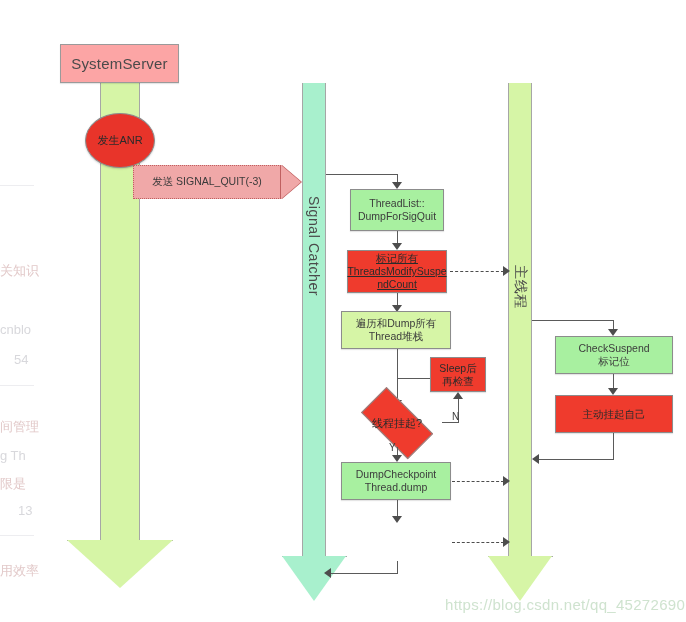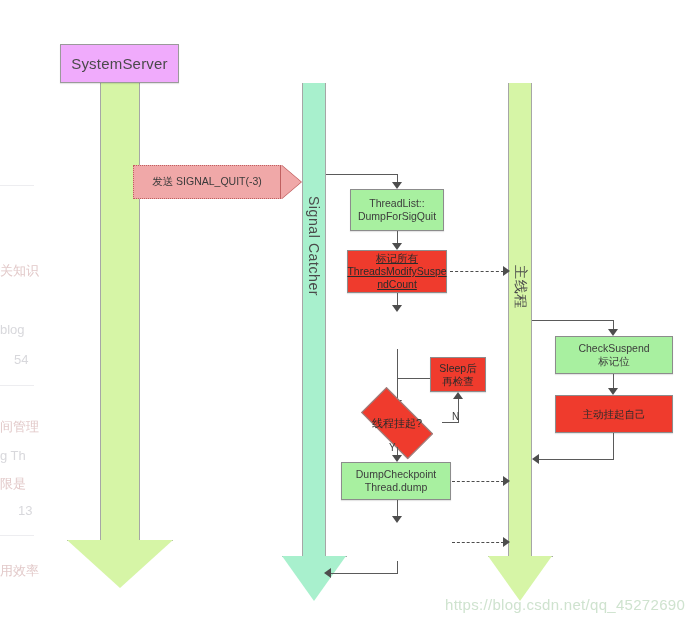--- a/index.html
+++ b/index.html
@@ -37,7 +37,7 @@
   .lane-head{
     position:absolute;
     box-sizing:border-box;
-    background:#f0abfc;
+    background:#fca5a5;
     border:1.4px solid #9a9a9a;
     display:flex;
     align-items:center;

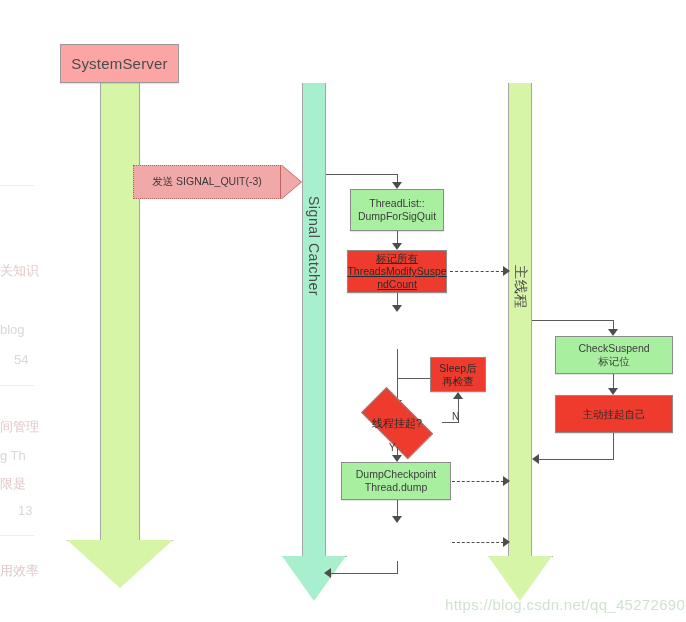--- a/index.html
+++ b/index.html
@@ -221,6 +221,9 @@
     <span>SystemServer</span>
   </div>
 
+  <div class="ellipse" style="left:85px;top:113px;width:70px;height:55px;">
+    <span>发生ANR</span>
+  </div>
 
   <div class="signal" style="left:133px;top:165px;width:168px;height:34px;">
     <div class="body" style="width:148px;height:34px;">

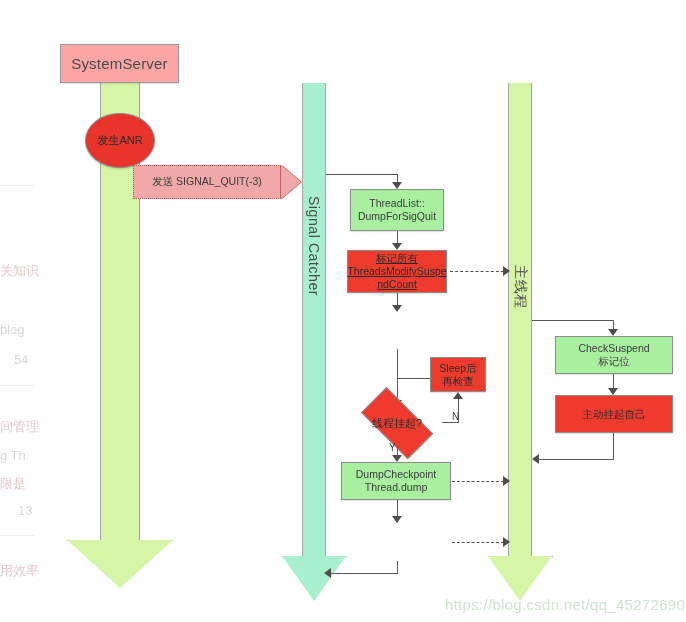--- a/index.html
+++ b/index.html
@@ -203,7 +203,7 @@
   <div class="bgrule" style="top:535px;width:34px;"></div>
 
   <div class="bgfrag cn" style="top:262px;left:0;">关知识</div>
-  <div class="bgfrag" style="top:322px;left:0;">blog</div>
+  <div class="bgfrag" style="top:322px;left:0;">cnblo</div>
   <div class="bgfrag" style="top:352px;left:14px;">54</div>
   <div class="bgfrag cn" style="top:418px;left:0;">间管理</div>
   <div class="bgfrag" style="top:448px;left:0;">g Th</div>

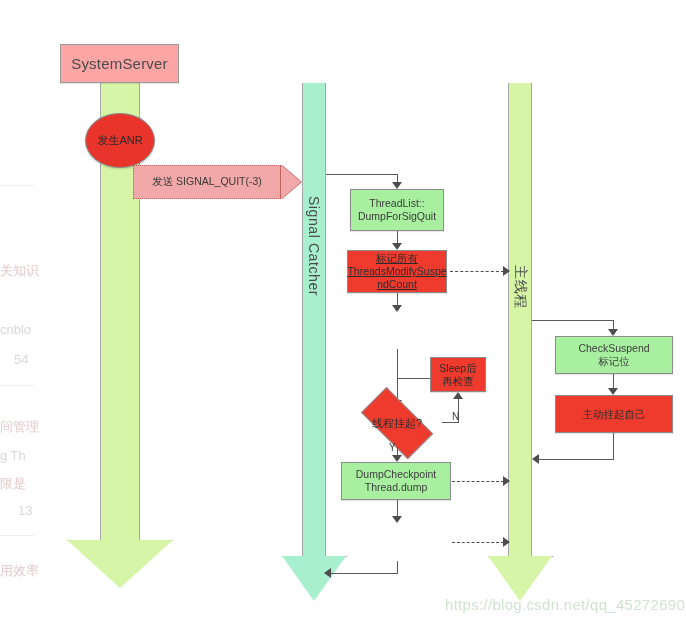--- a/index.html
+++ b/index.html
@@ -271,6 +271,10 @@
   <div class="ln v" style="left:397px;top:293px;height:14px;"></div>
   <div class="arw down" style="left:392px;top:305px;"></div>
 
+  <div class="node green2" style="left:341px;top:311px;width:110px;height:38px;">
+    <span style="white-space:pre-line;">遍历和Dump所有
+Thread堆栈</span>
+  </div>
 
   <div class="ln v" style="left:397px;top:349px;height:55px;"></div>
   <div class="ln h" style="left:397px;top:378px;width:34px;"></div>

